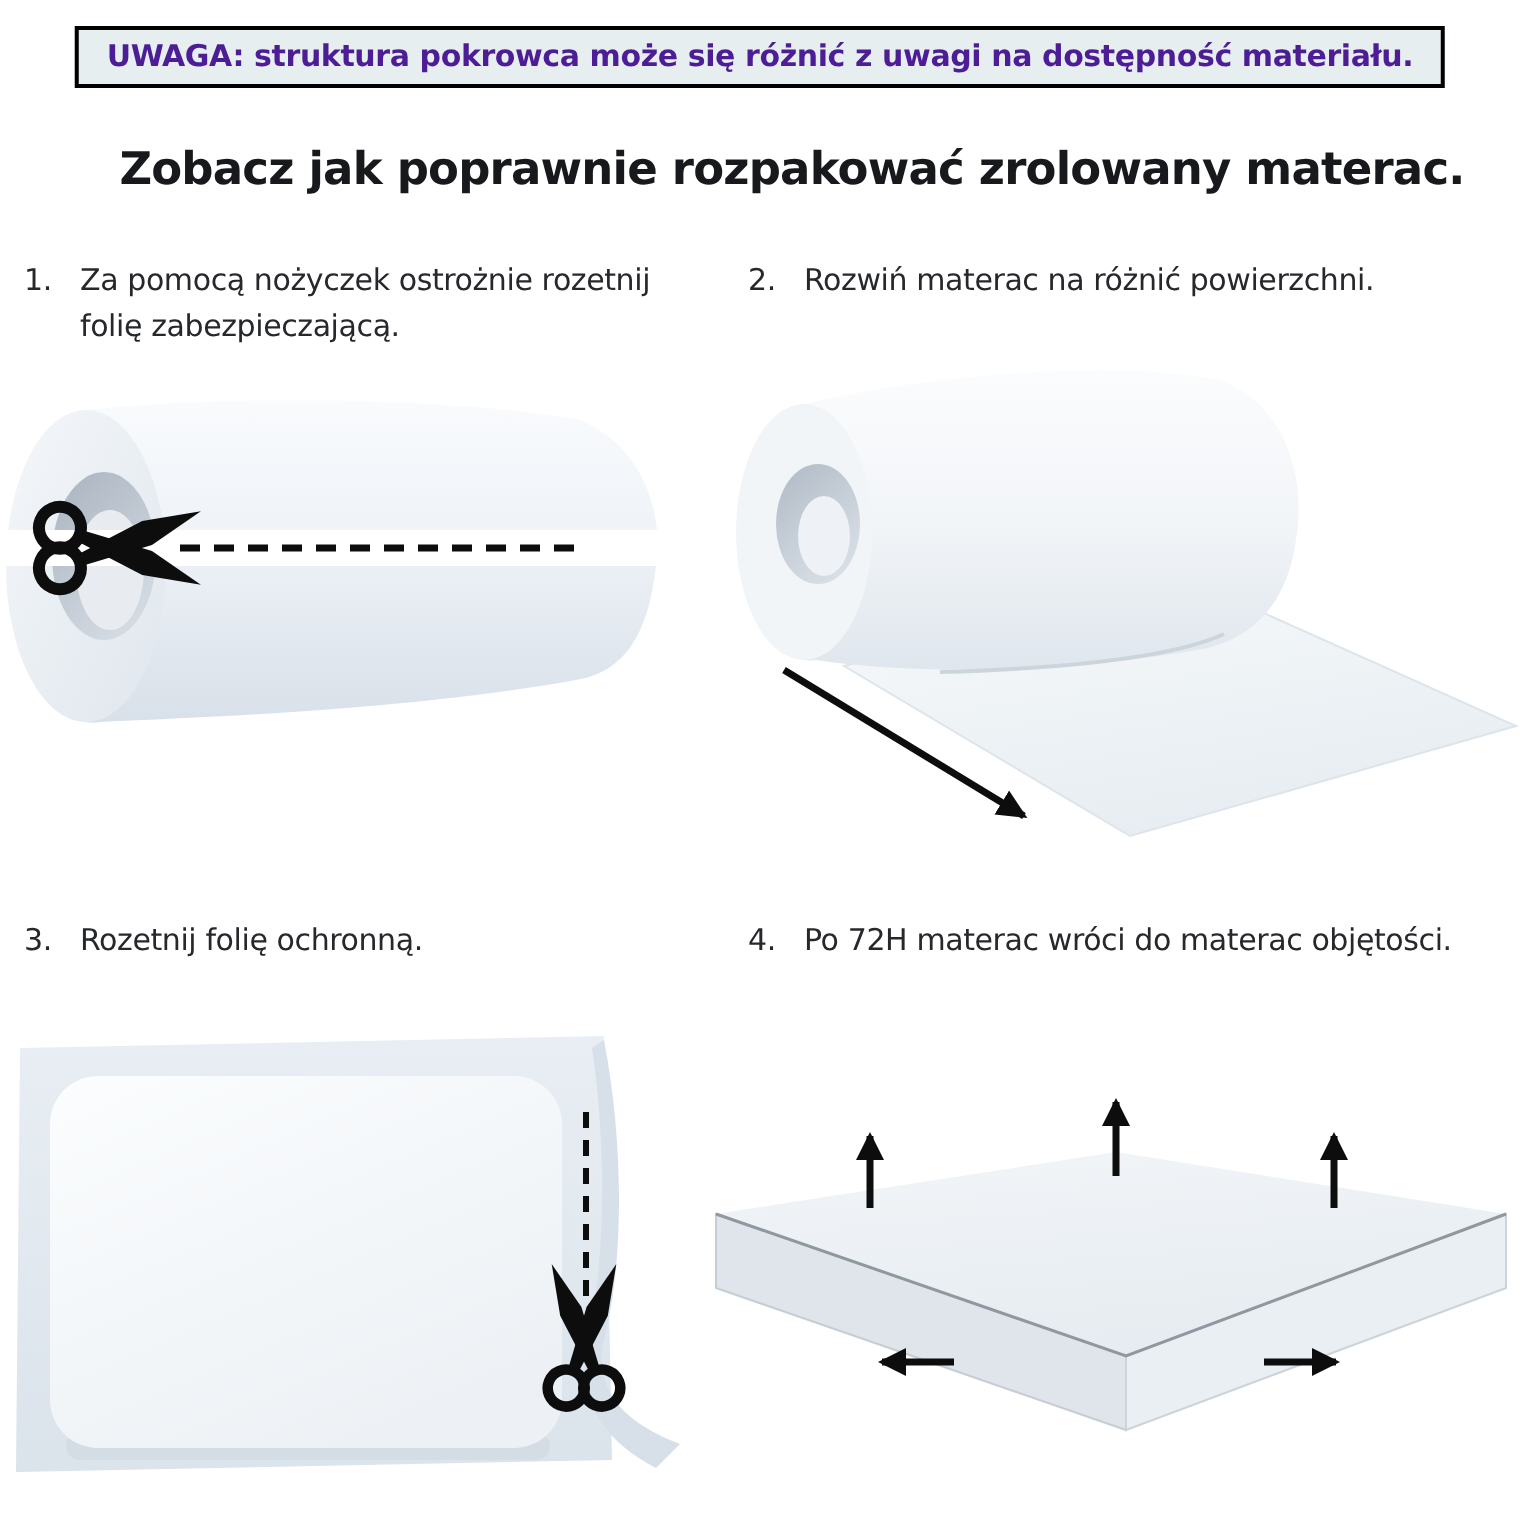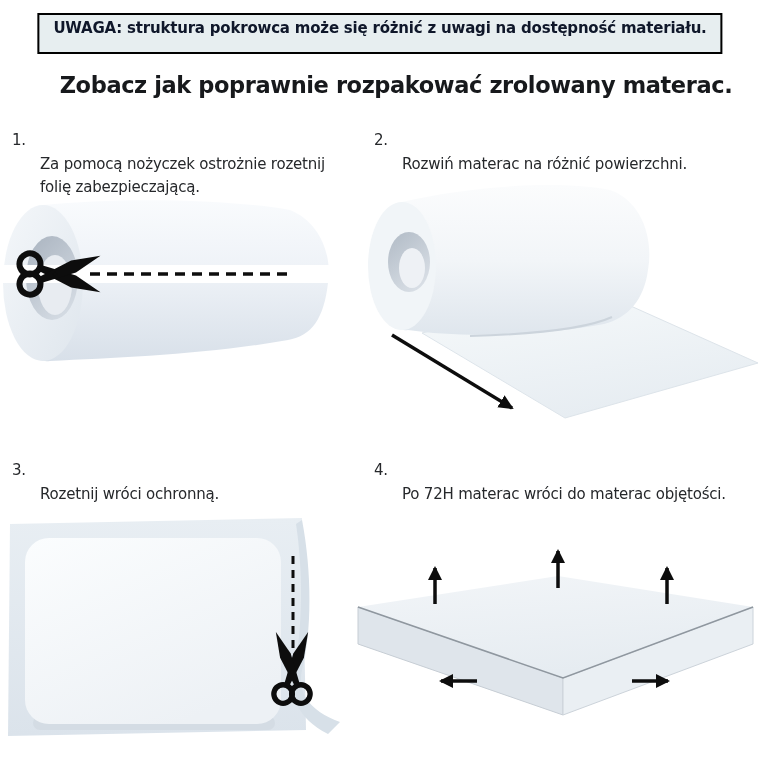--- a/index.html
+++ b/index.html
@@ -12,8 +12,8 @@
   .banner{
     position:absolute;top:13px;left:50%;transform:translateX(-50%);
     background:#e7eef0;border:2.5px solid #000;
-    padding:4px 14px 15px;white-space:nowrap;
-    font-size:15px;font-weight:700;color:#0f172a;letter-spacing:-0.2px;
+    padding:4px 14px 5px;white-space:nowrap;
+    font-size:15px;font-weight:700;color:#4c1d95;letter-spacing:-0.2px;
   }
   .title{
     position:absolute;top:56px;left:0;width:760px;margin:16px;

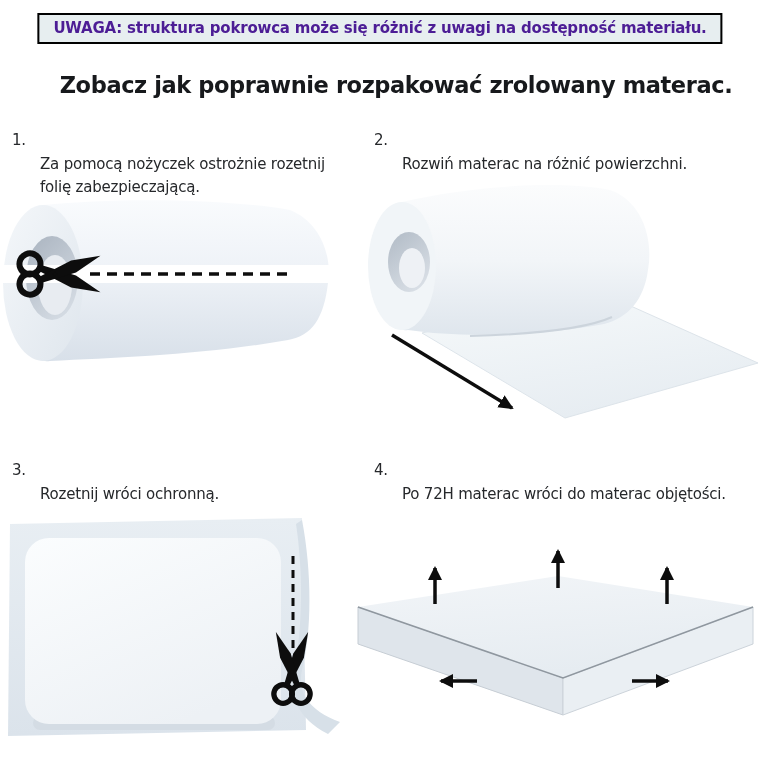--- a/index.html
+++ b/index.html
@@ -25,7 +25,7 @@
     font-size:15px;line-height:1.5;color:#26282b;letter-spacing:-0.2px;
   }
   .step-label .num{flex:0 0 28px;}
-  .step-label .txt{flex:1 1 auto;margin-top:24px;}
+  .step-label .txt{flex:1 1 auto;}
   #step1-label{left:12px;top:129px;width:330px;}
   #step2-label{left:374px;top:129px;width:386px;}
   #step3-label{left:12px;top:459px;width:330px;}

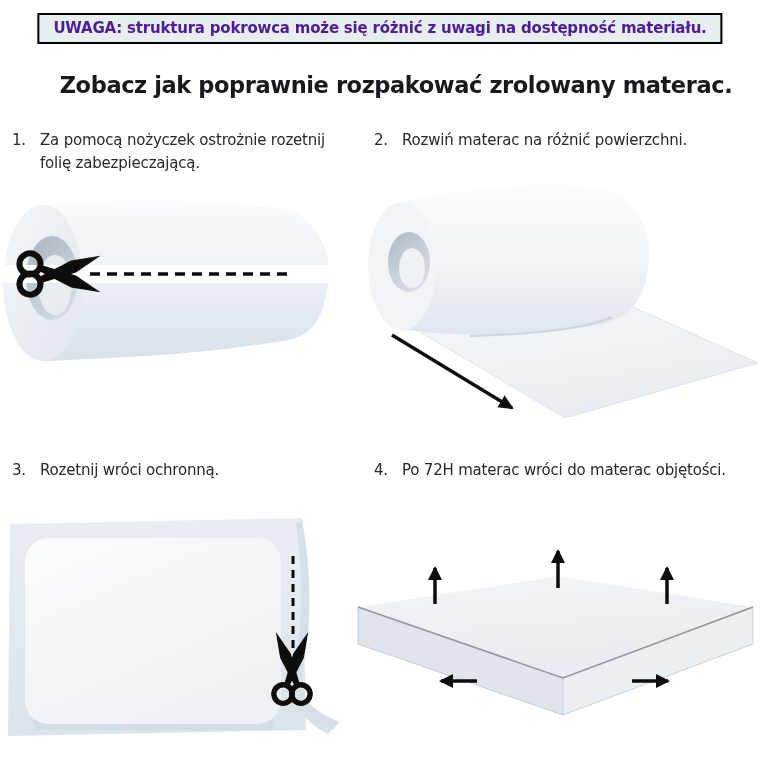--- a/index.html
+++ b/index.html
@@ -59,7 +59,7 @@
 
   <div class="step-label" id="step3-label">
     <span class="num">3.</span>
-    <span class="txt">Rozetnij wróci ochronną.</span>
+    <span class="txt">Rozetnij folię ochronną.</span>
   </div>
 
   <div class="step-label" id="step4-label">

